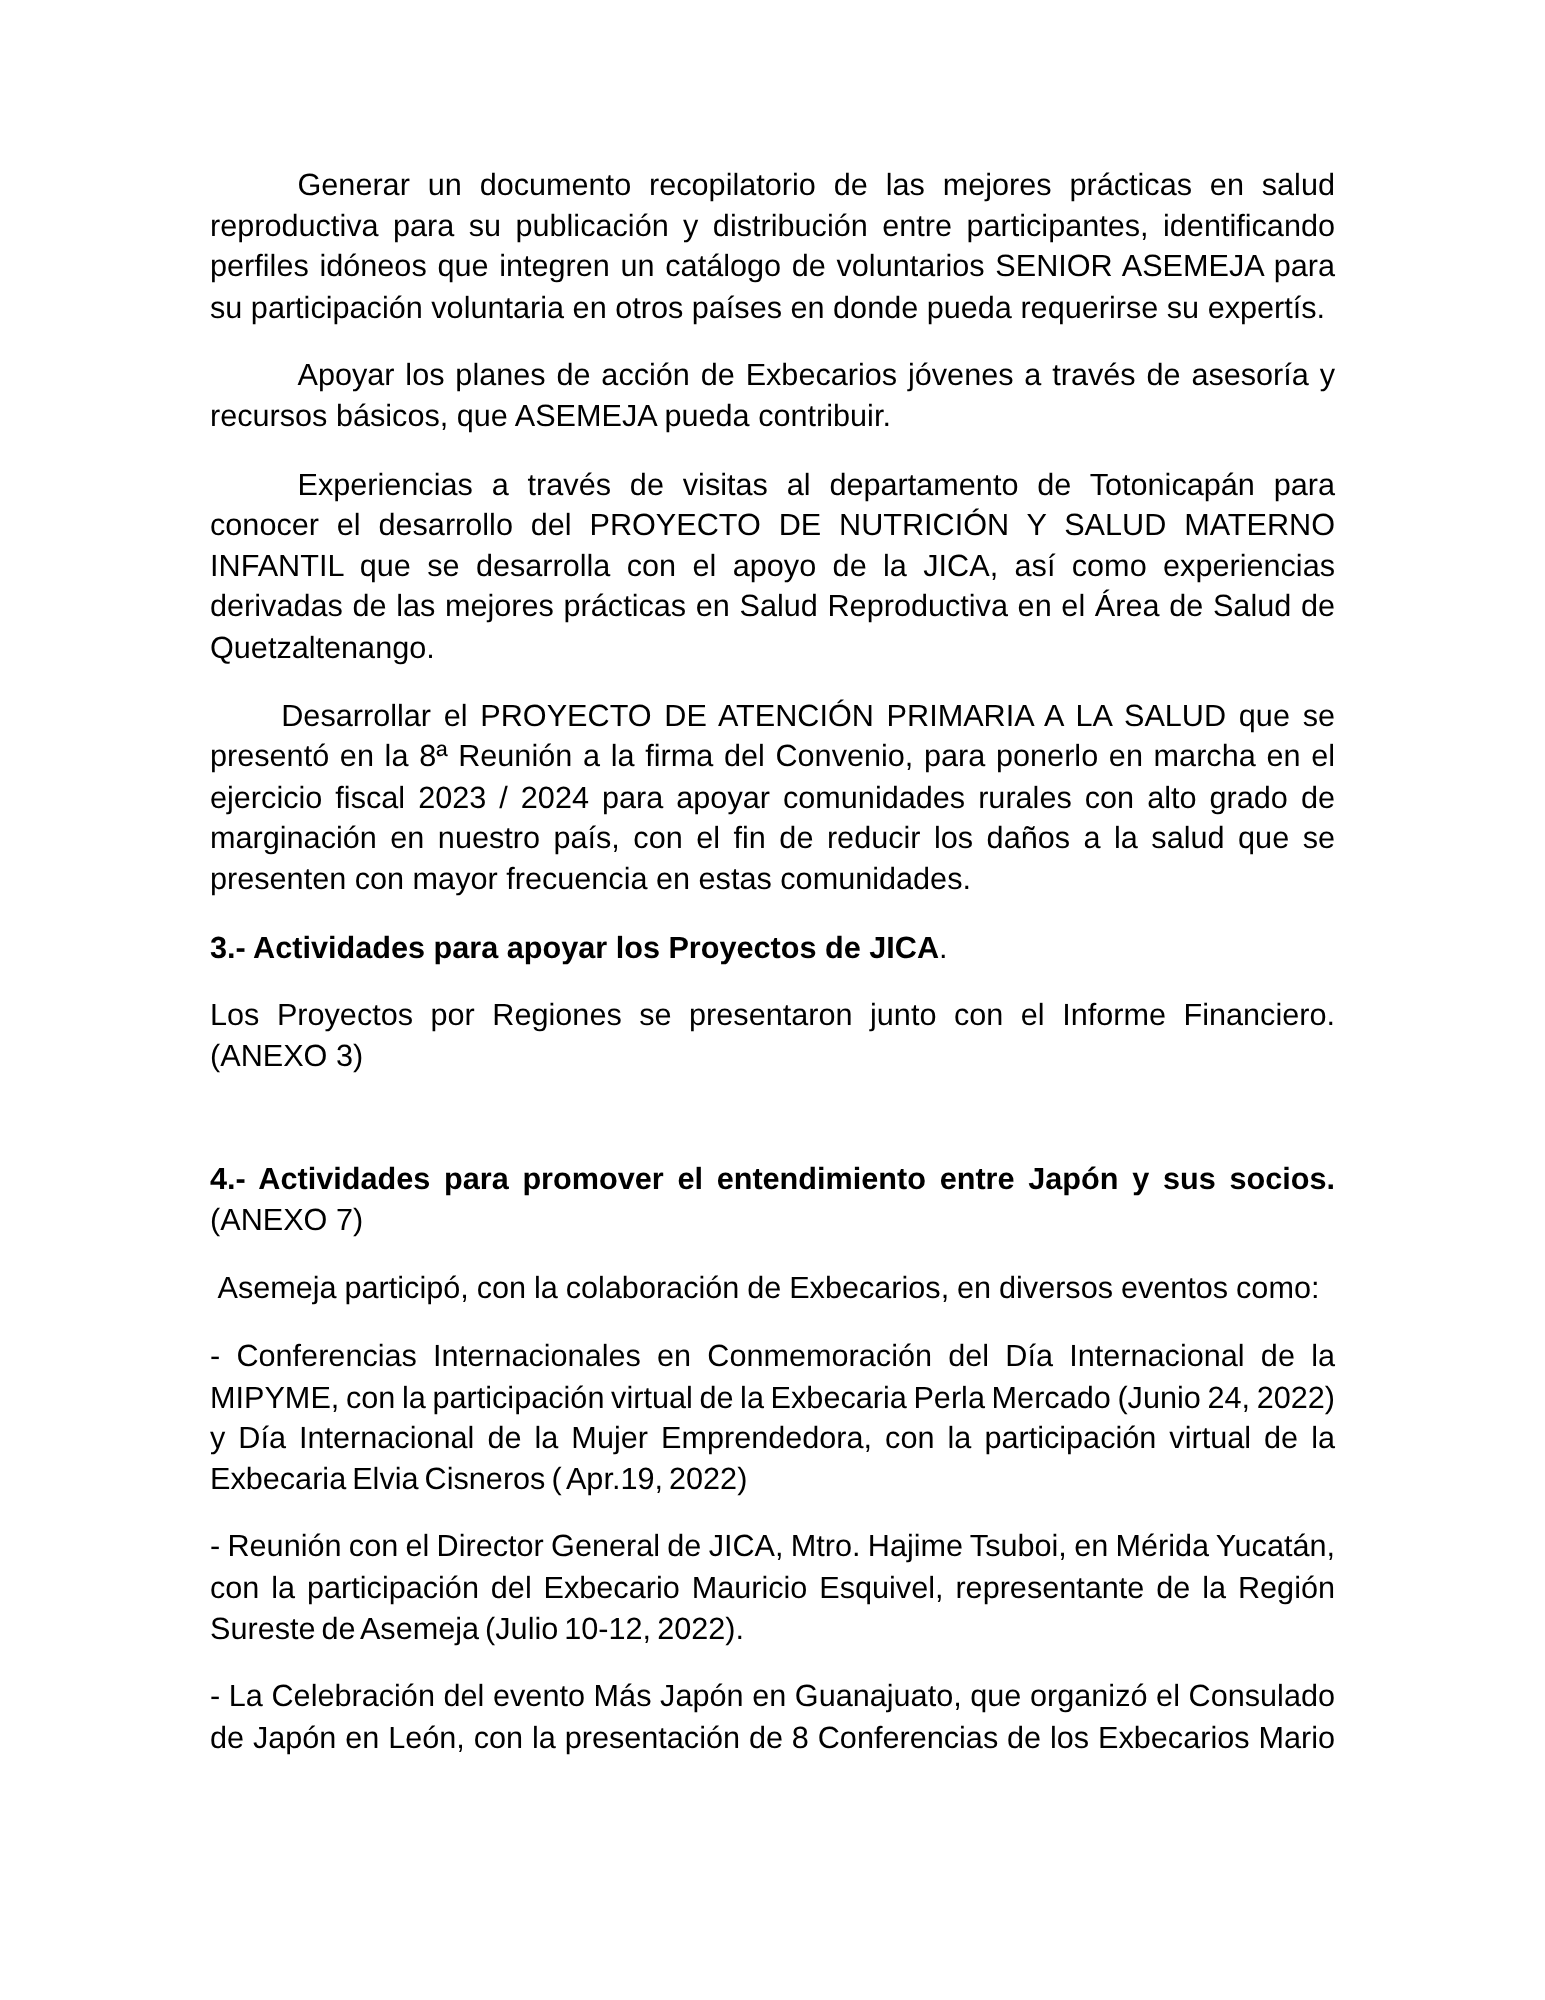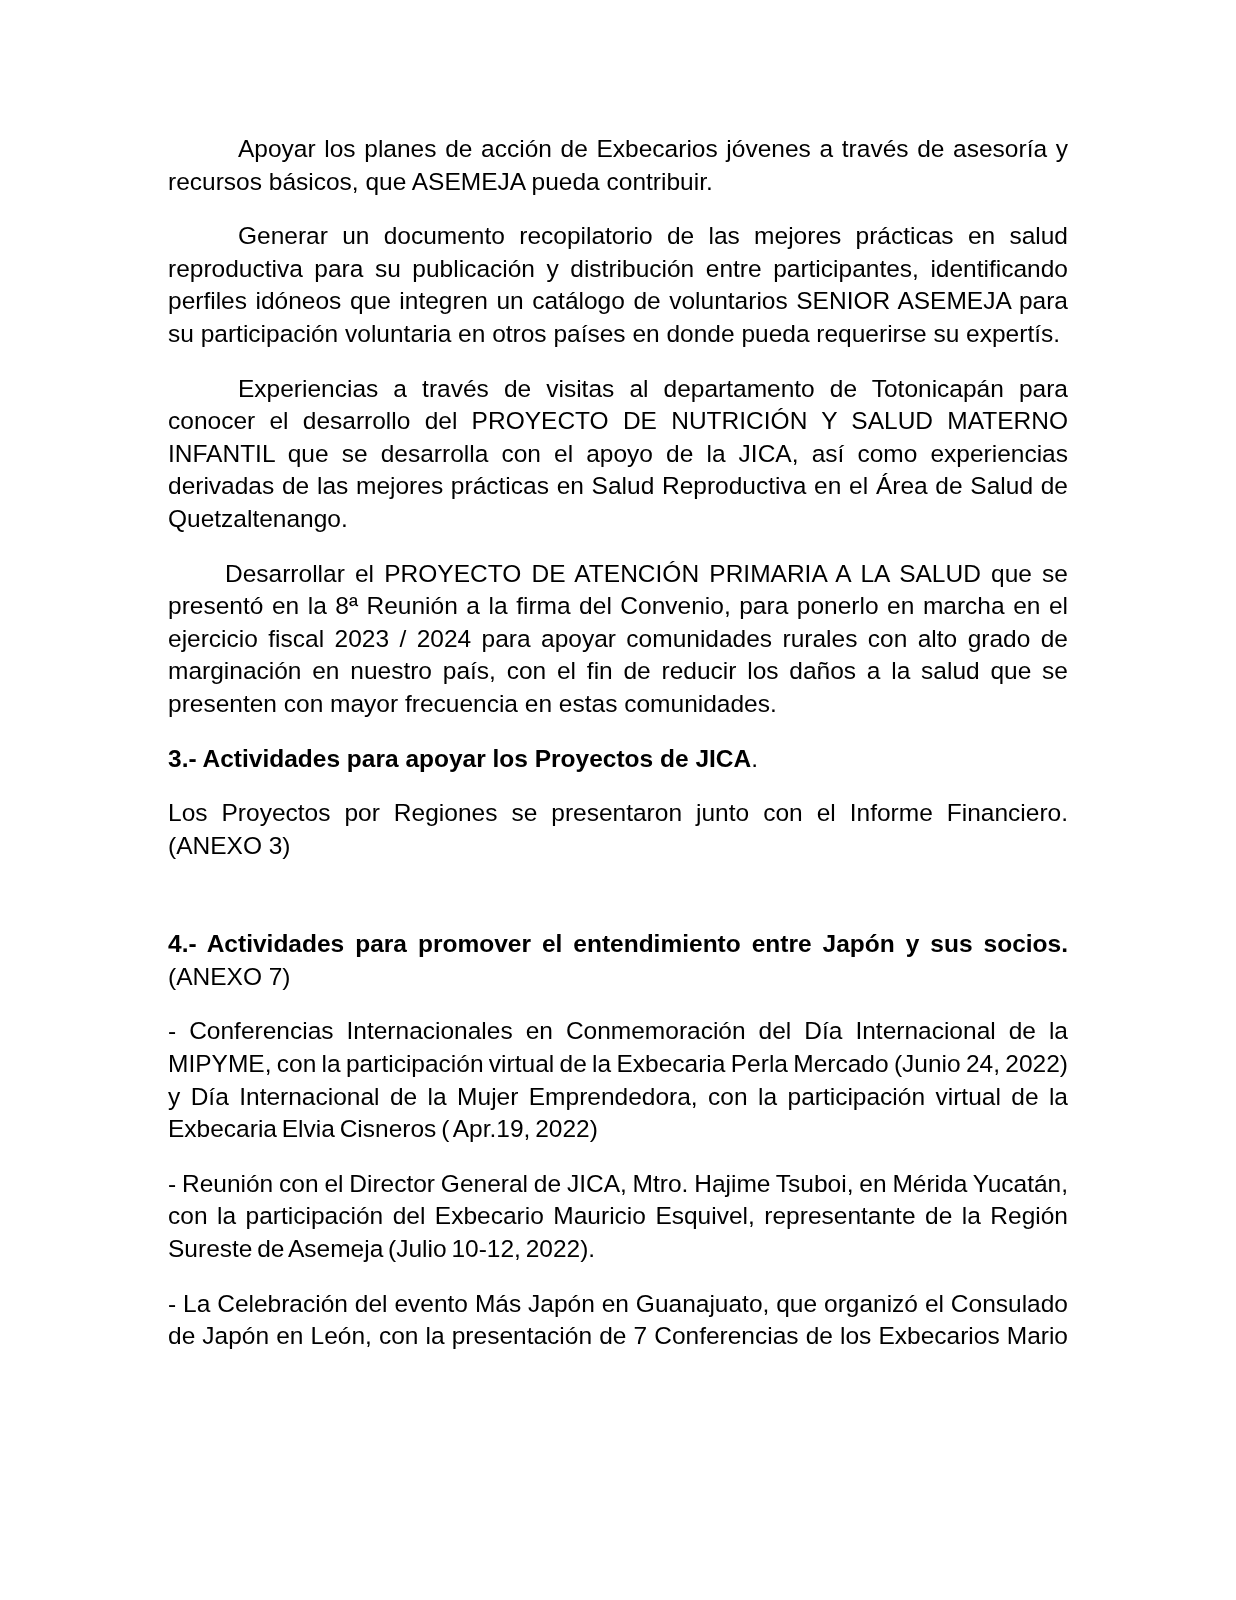--- a/index.html
+++ b/index.html
@@ -43,9 +43,9 @@
 <div class="page">
   <div class="content">
 
+    <p class="indent">Generar un documento recopilatorio de las mejores prácticas en salud reproductiva para su publicación y distribución entre participantes, identificando perfiles idóneos que integren un catálogo de voluntarios SENIOR ASEMEJA para su participación voluntaria en otros países en donde pueda requerirse su expertís.</p>
+
     <p class="indent">Apoyar los planes de acción de Exbecarios jóvenes a través de asesoría y recursos básicos, que ASEMEJA pueda contribuir.</p>
-
-    <p class="indent">Generar un documento recopilatorio de las mejores prácticas en salud reproductiva para su publicación y distribución entre participantes, identificando perfiles idóneos que integren un catálogo de voluntarios SENIOR ASEMEJA para su participación voluntaria en otros países en donde pueda requerirse su expertís.</p>
 
     <p class="indent">Experiencias a través de visitas al departamento de Totonicapán para conocer el desarrollo del PROYECTO DE NUTRICIÓN Y SALUD MATERNO INFANTIL que se desarrolla con el apoyo de la JICA, así como experiencias derivadas de las mejores prácticas en Salud Reproductiva en el Área de Salud de Quetzaltenango.</p>
 

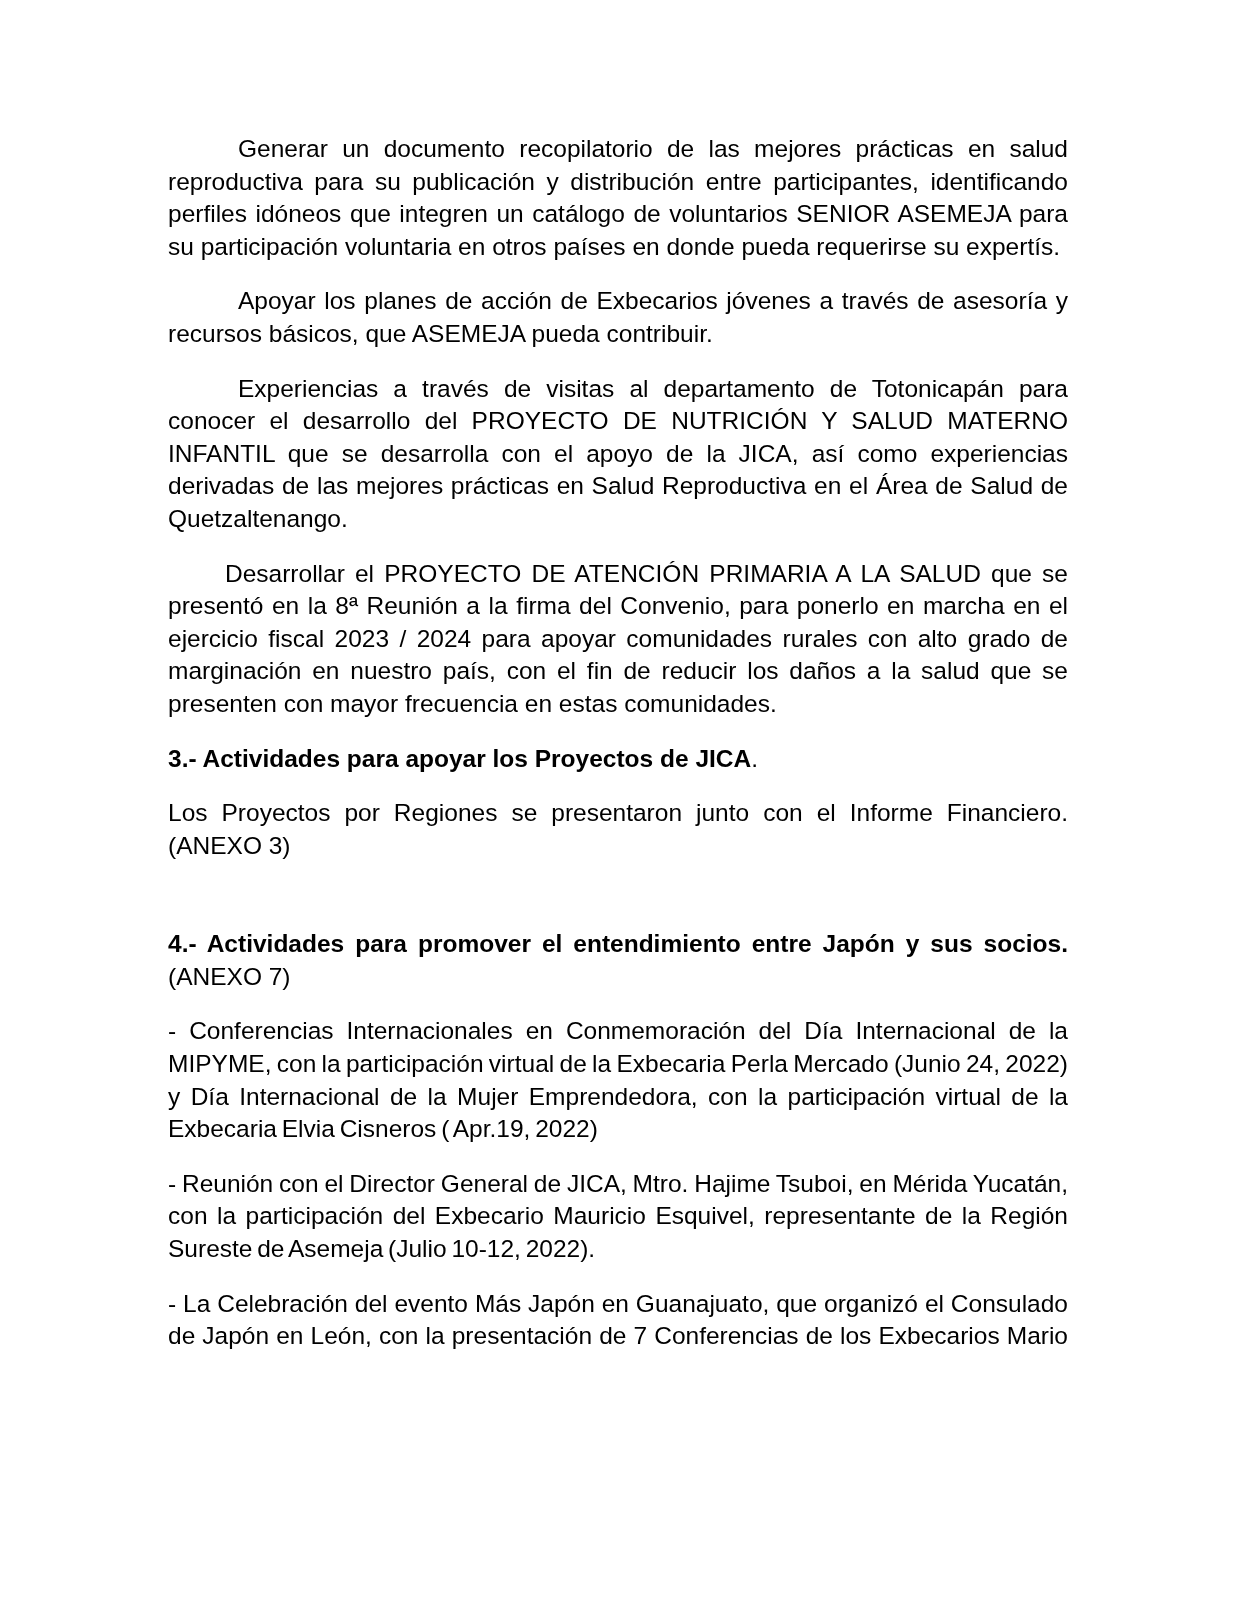--- a/index.html
+++ b/index.html
@@ -60,6 +60,7 @@
       <p>(ANEXO 7)</p>
     </div>
 
+    <p class="intro">Asemeja participó, con la colaboración de Exbecarios, en diversos eventos como:</p>
 
     <p class="tight">- Conferencias Internacionales en Conmemoración del Día Internacional de la MIPYME, con la participación virtual de la Exbecaria Perla Mercado (Junio 24, 2022) y Día Internacional de la Mujer Emprendedora, con la participación virtual de la Exbecaria Elvia Cisneros ( Apr.19, 2022)</p>
 

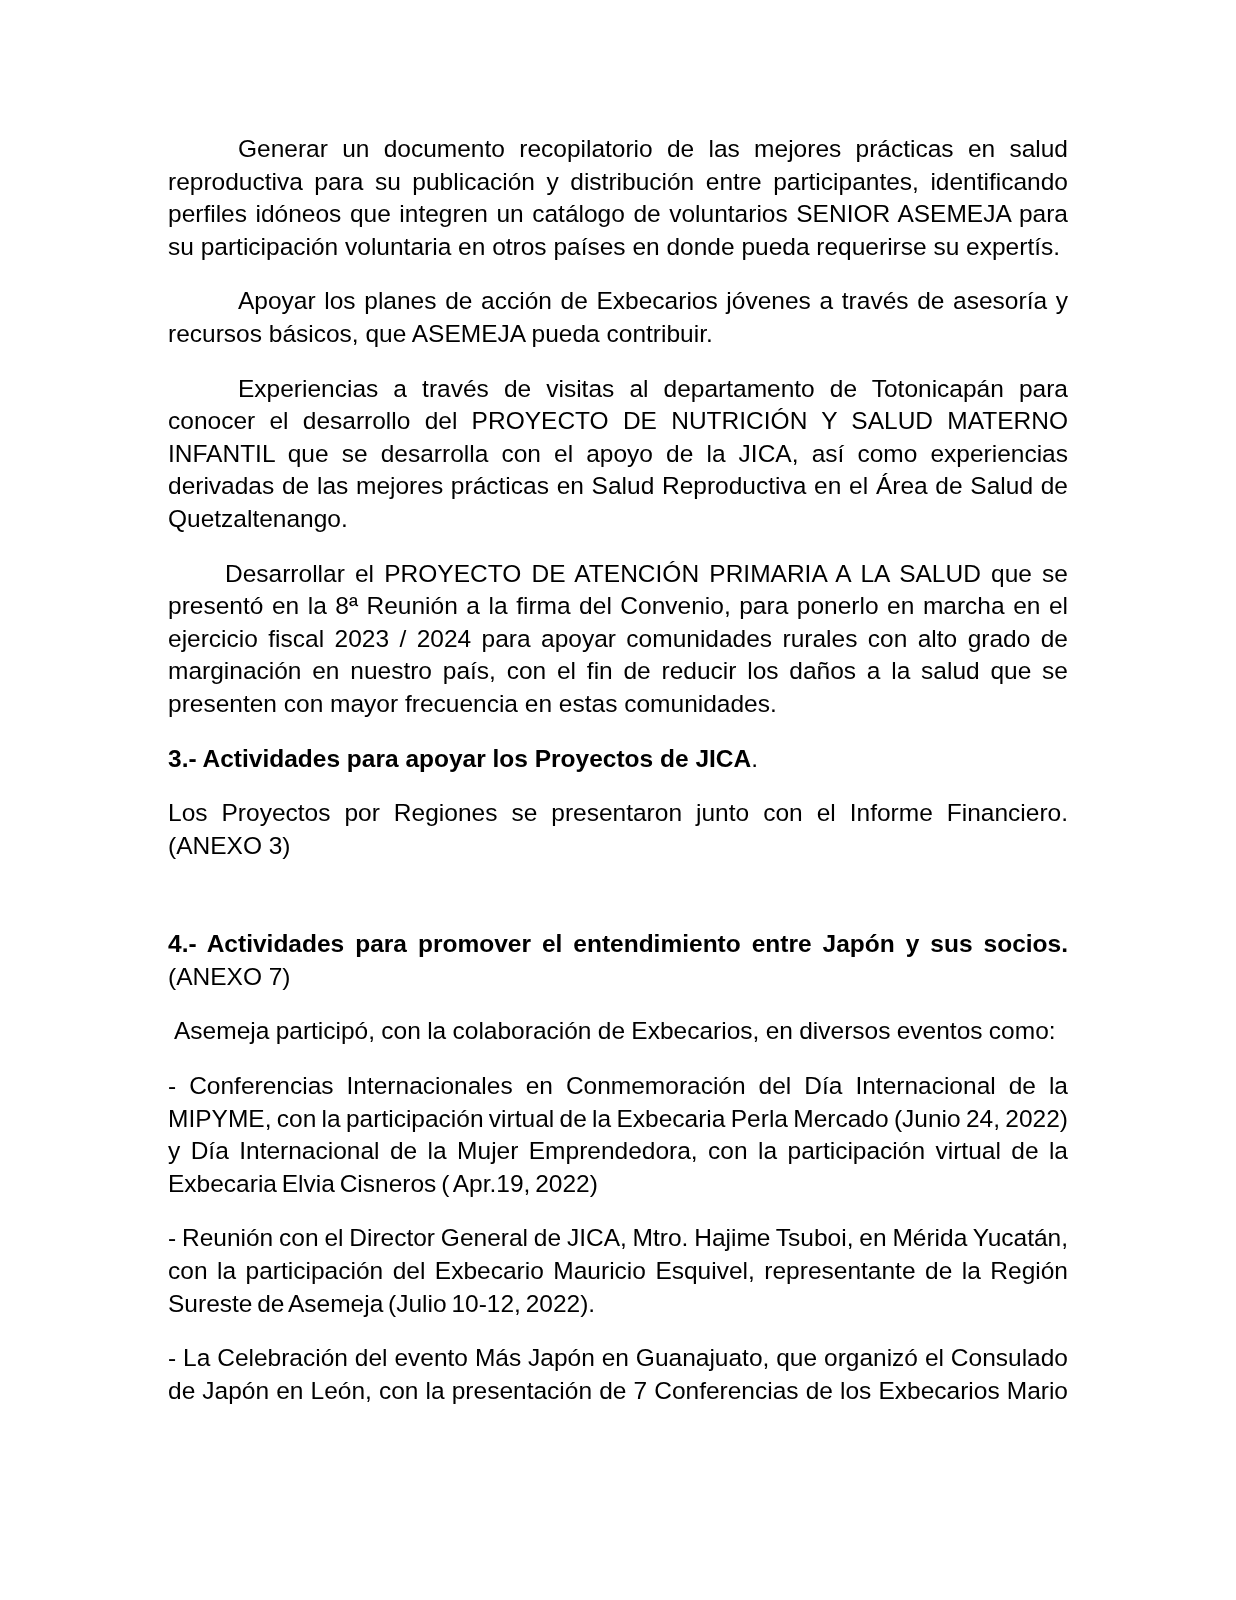--- a/index.html
+++ b/index.html
@@ -66,7 +66,7 @@
 
     <p class="tight">- Reunión con el Director General de JICA, Mtro. Hajime Tsuboi, en Mérida Yucatán, con la participación del Exbecario Mauricio Esquivel, representante de la Región Sureste de Asemeja (Julio 10-12, 2022).</p>
 
-    <p class="last-bullet">- La Celebración del evento Más Japón en Guanajuato, que organizó el Consulado de Japón en León, con la presentación de 7 Conferencias de los Exbecarios Mario</p>
+    <p class="last-bullet">- La Celebración del evento Más Japón en Guanajuato, que organizó el Consulado de Japón en León, con la presentación de 8 Conferencias de los Exbecarios Mario</p>
 
   </div>
 </div>

